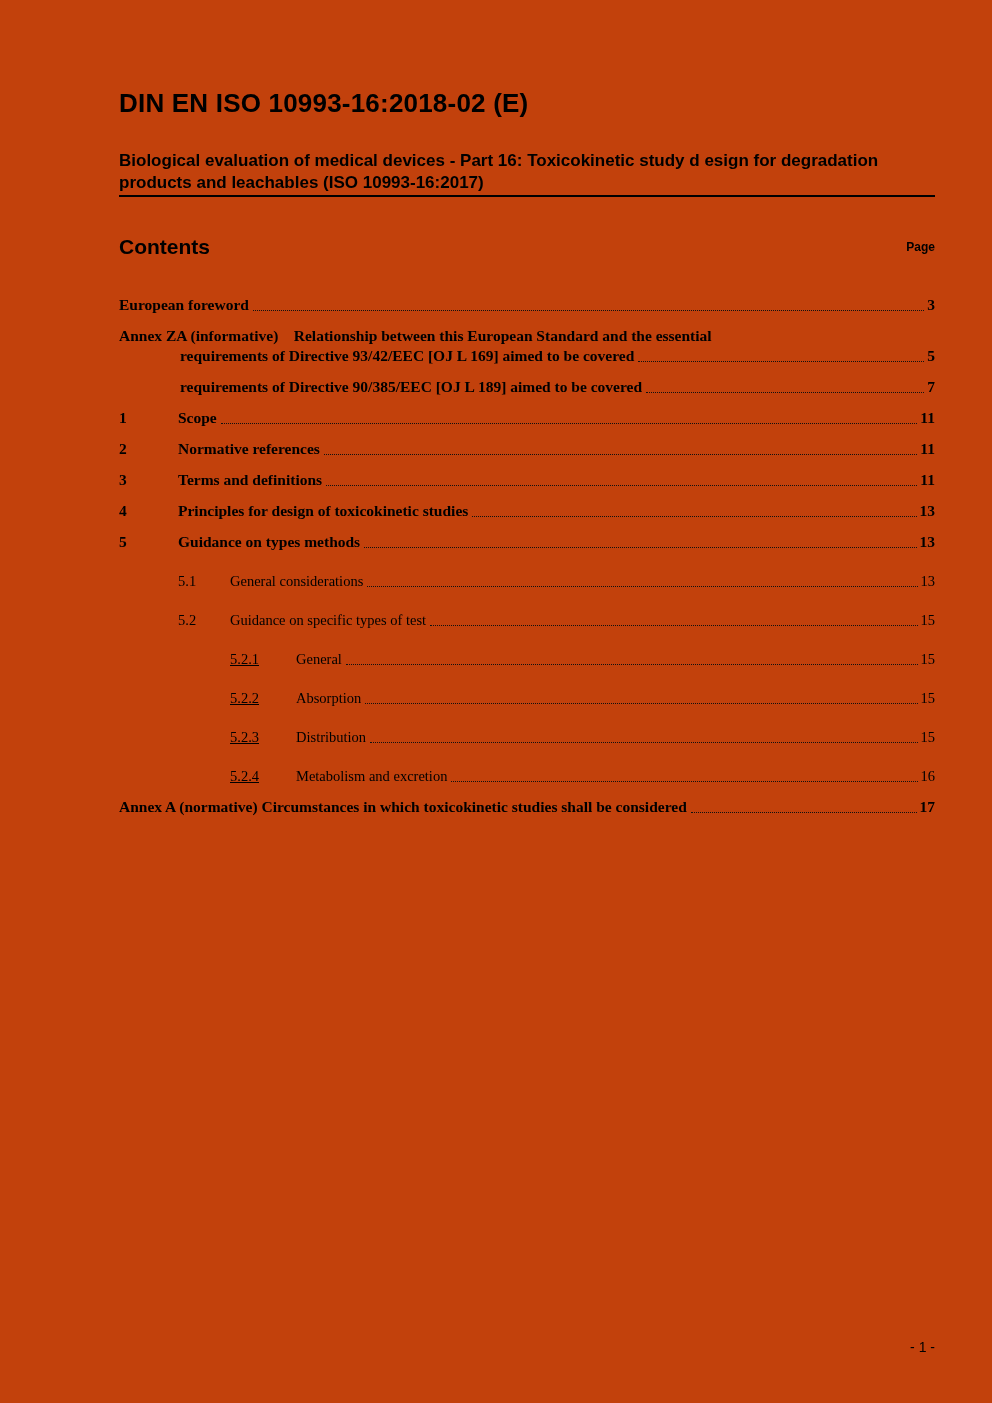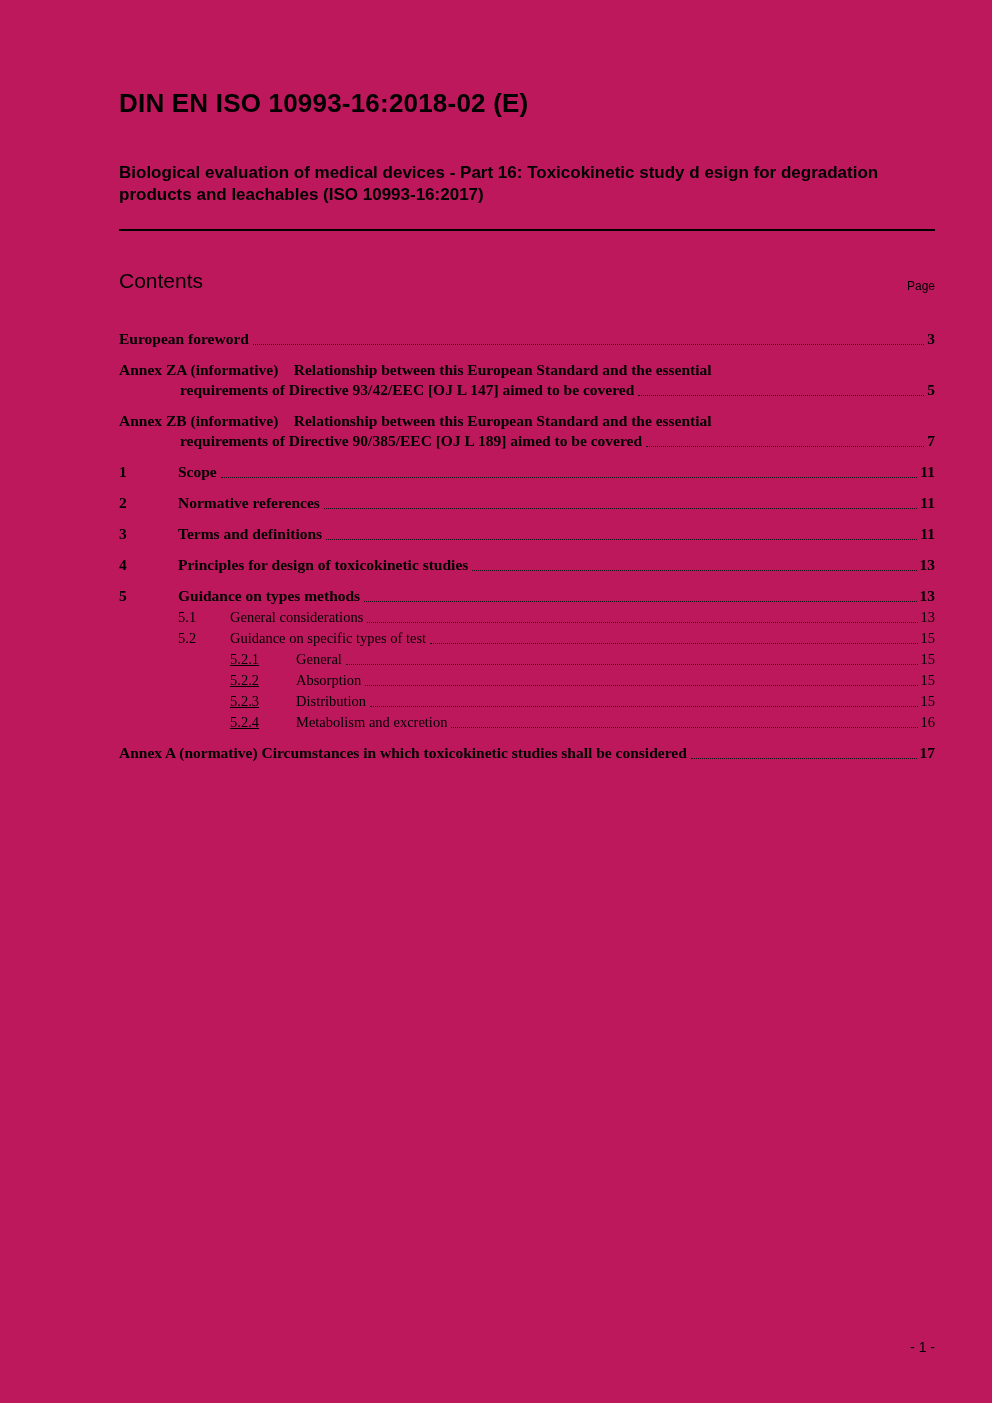--- a/index.html
+++ b/index.html
@@ -7,7 +7,7 @@
     position: relative;
     width: 992px;
     height: 1403px;
-    background: #be185d;
+    background: #c2410c;
     color: #000000;
     font-family: "Liberation Serif", serif;
     overflow: hidden;

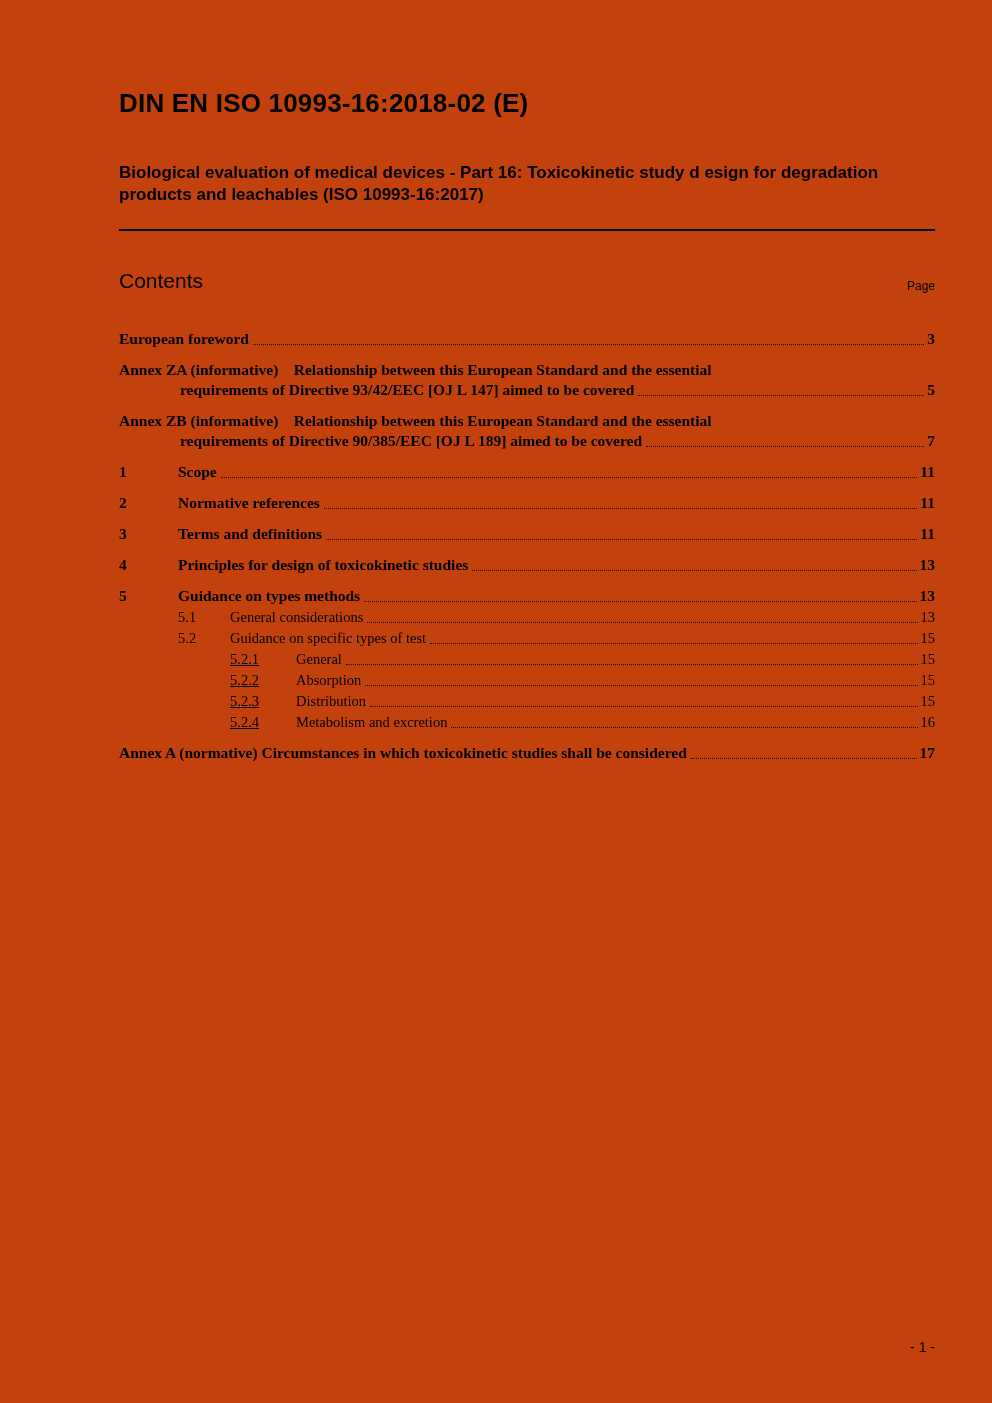--- a/index.html
+++ b/index.html
@@ -27,12 +27,12 @@
     letter-spacing: 0.2px;
   }
   .doc-title {
-    margin-top: 44px;
+    margin-top: 32px;
     font-family: "Liberation Sans", sans-serif;
     font-weight: bold;
     font-size: 17px;
     line-height: 22px;
-    padding-bottom: 23px;
+    padding-bottom: 1px;
     border-bottom: 2px solid #000000;
   }
   .contents-row {

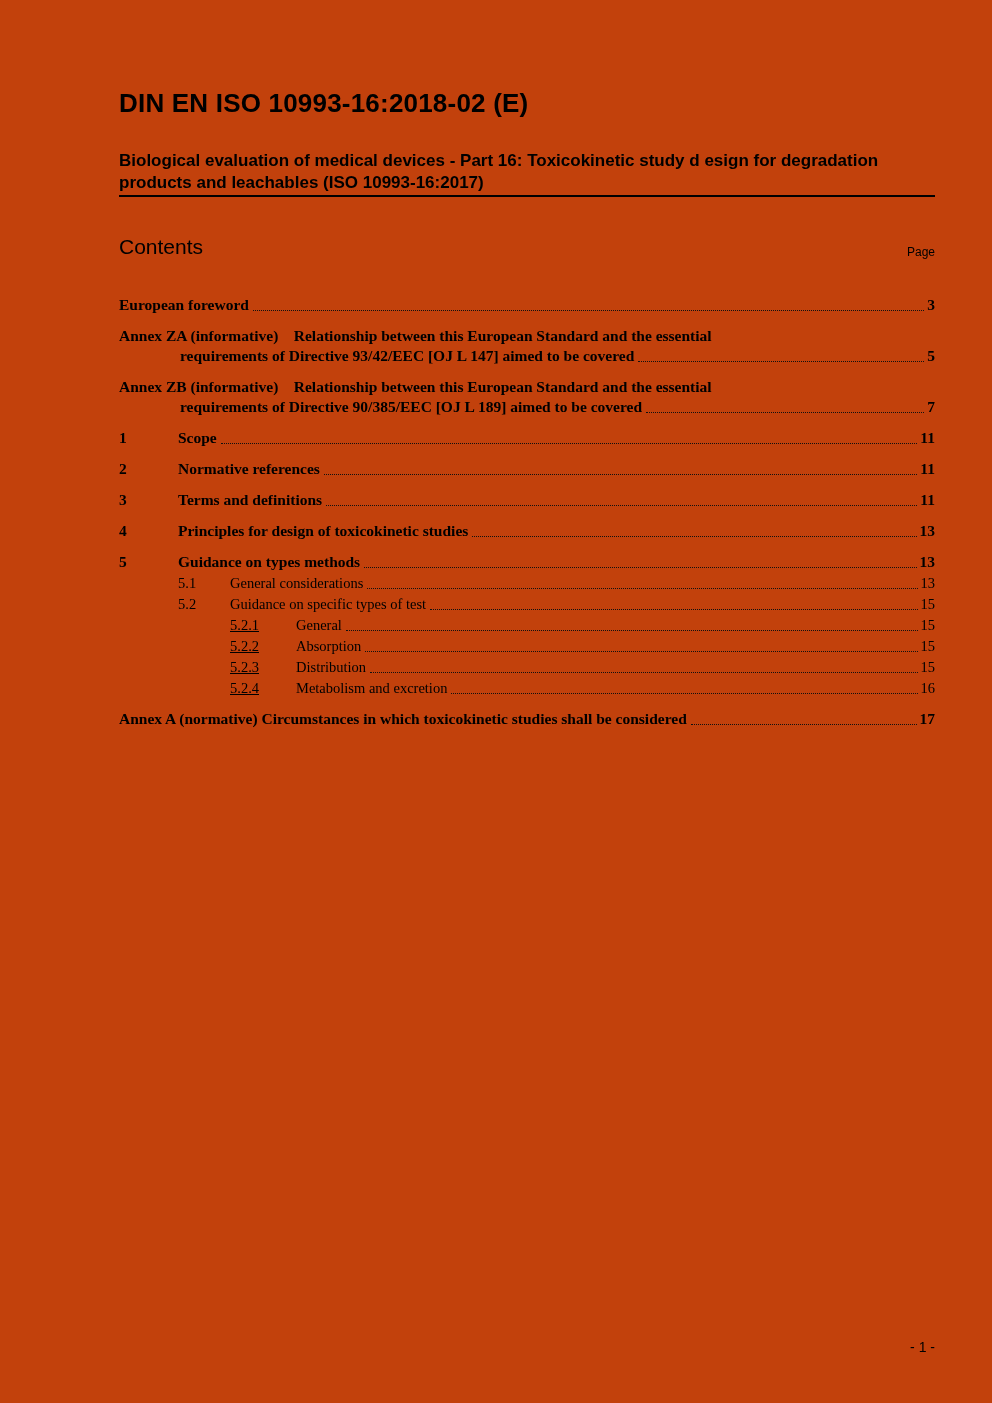--- a/index.html
+++ b/index.html
@@ -39,9 +39,9 @@
     margin-top: 38px;
     display: flex;
     justify-content: space-between;
-    align-items: flex-end;
-    font-family: "Liberation Sans", sans-serif;
-    font-weight: normal;
+    align-items: center;
+    font-family: "Liberation Sans", sans-serif;
+    font-weight: bold;
   }
   .contents-heading { font-size: 21px; }
   .page-col-label { font-size: 12px; padding-left: 36px; }

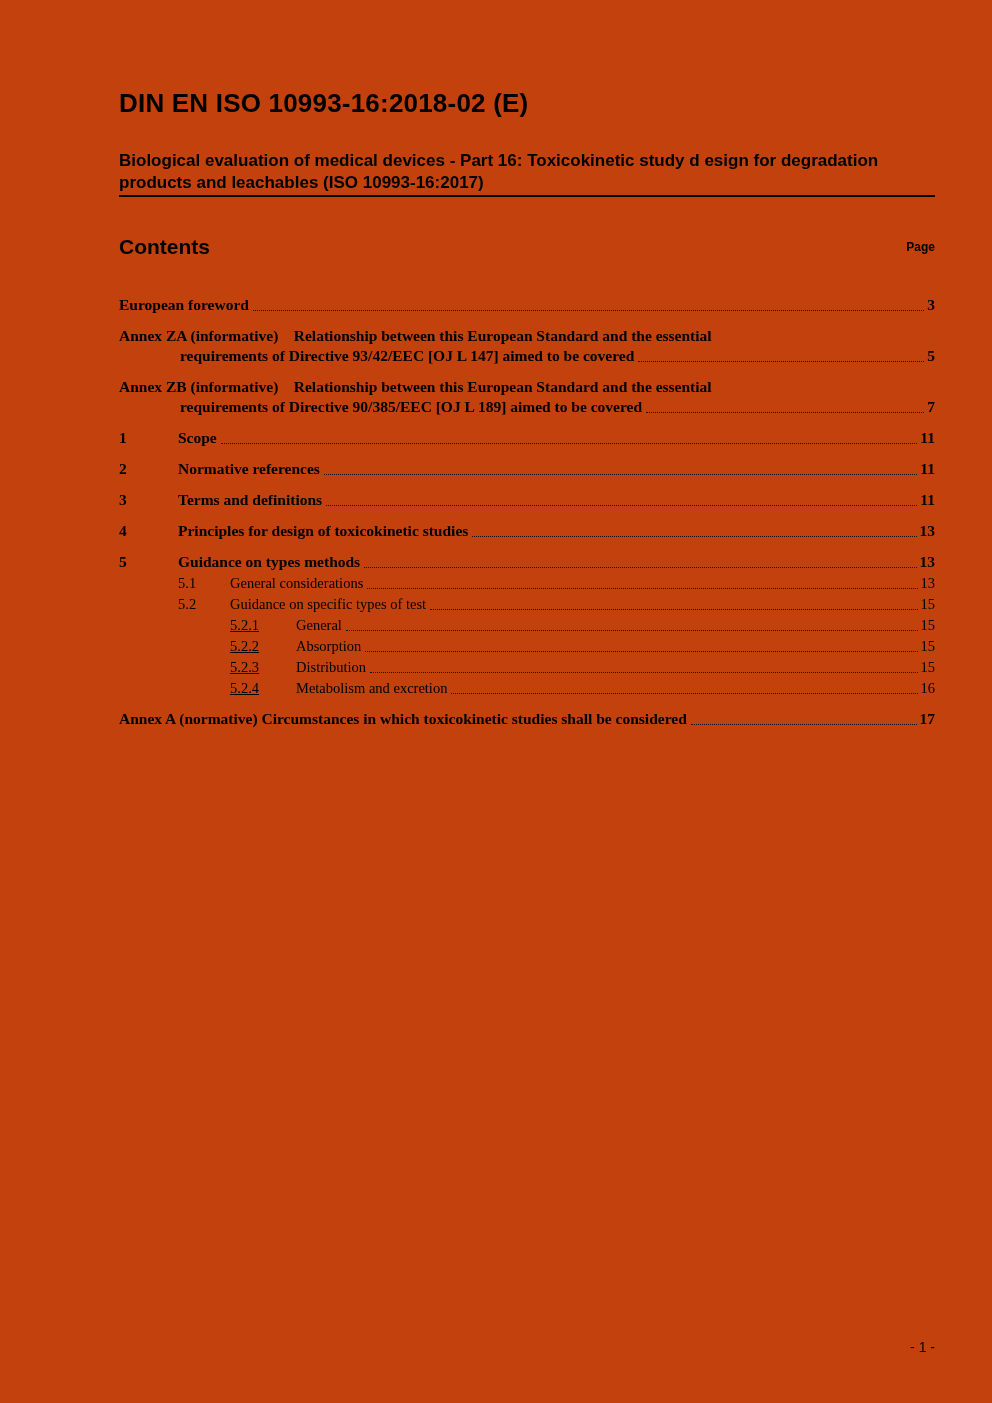--- a/index.html
+++ b/index.html
@@ -108,7 +108,7 @@
         <div class="toc-entry lvl0 bold">
           <div class="toc-pre">Annex ZA (informative) Relationship between this European Standard and the essential</div>
           <div class="toc-line cont">
-            <span class="toc-text">requirements of Directive 93/42/EEC [OJ L 147] aimed to be covered</span>
+            <span class="toc-text">requirements of Directive 93/42/EEC [OJ L 169] aimed to be covered</span>
             <span class="toc-leader"></span>
             <span class="toc-page">5</span>
           </div>

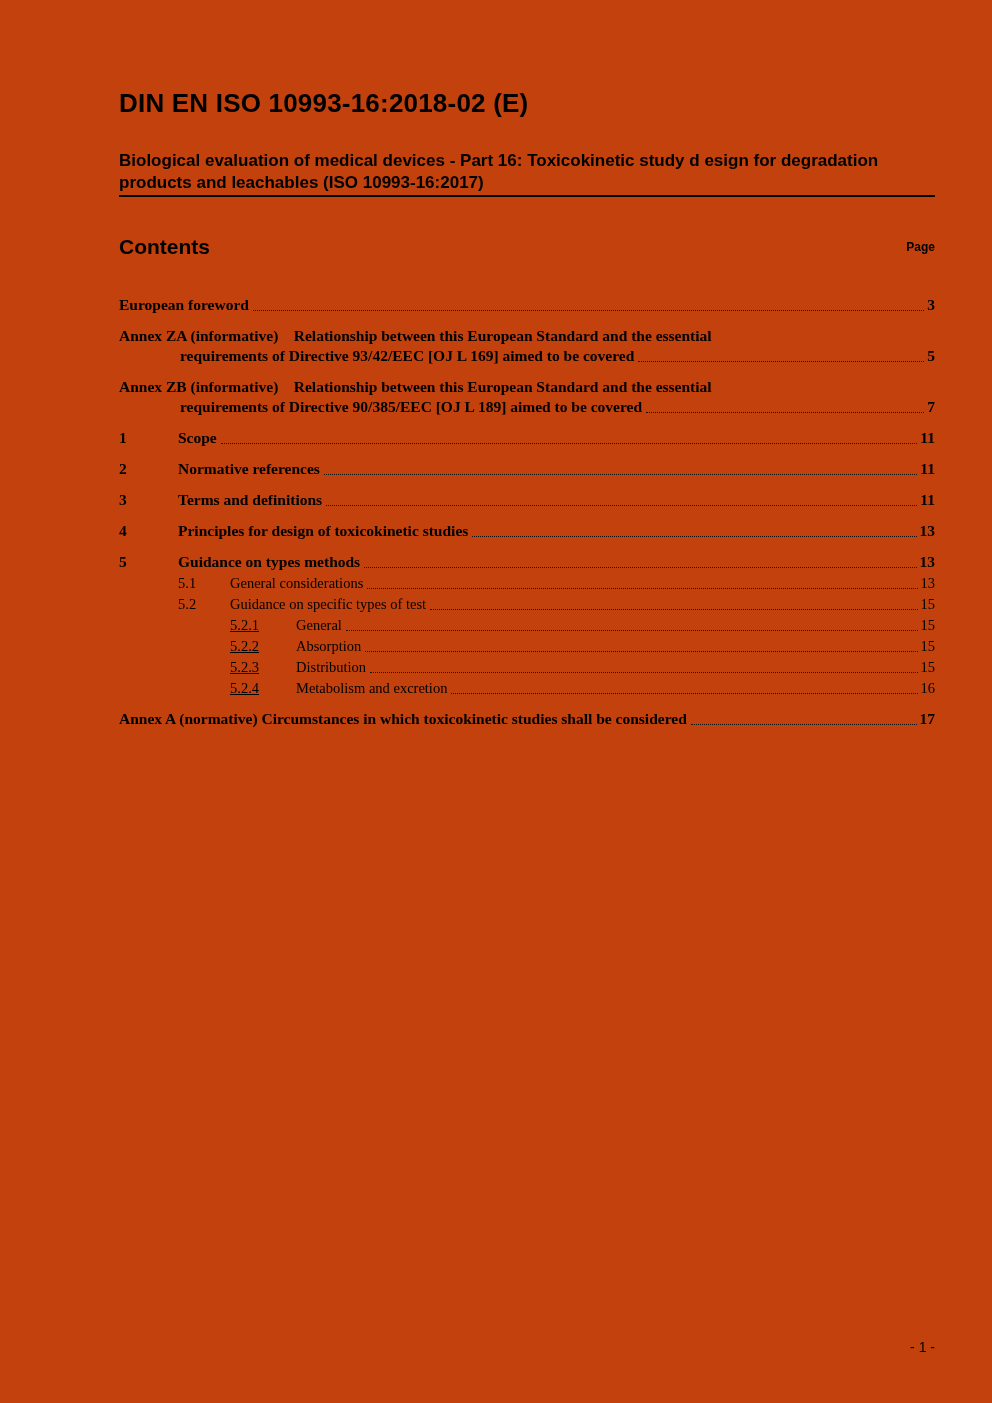--- a/index.html
+++ b/index.html
@@ -114,7 +114,6 @@
           </div>
         </div>
         <div class="toc-entry lvl0 bold">
-          <div class="toc-pre">Annex ZB (informative) Relationship between this European Standard and the essential</div>
           <div class="toc-line cont">
             <span class="toc-text">requirements of Directive 90/385/EEC [OJ L 189] aimed to be covered</span>
             <span class="toc-leader"></span>

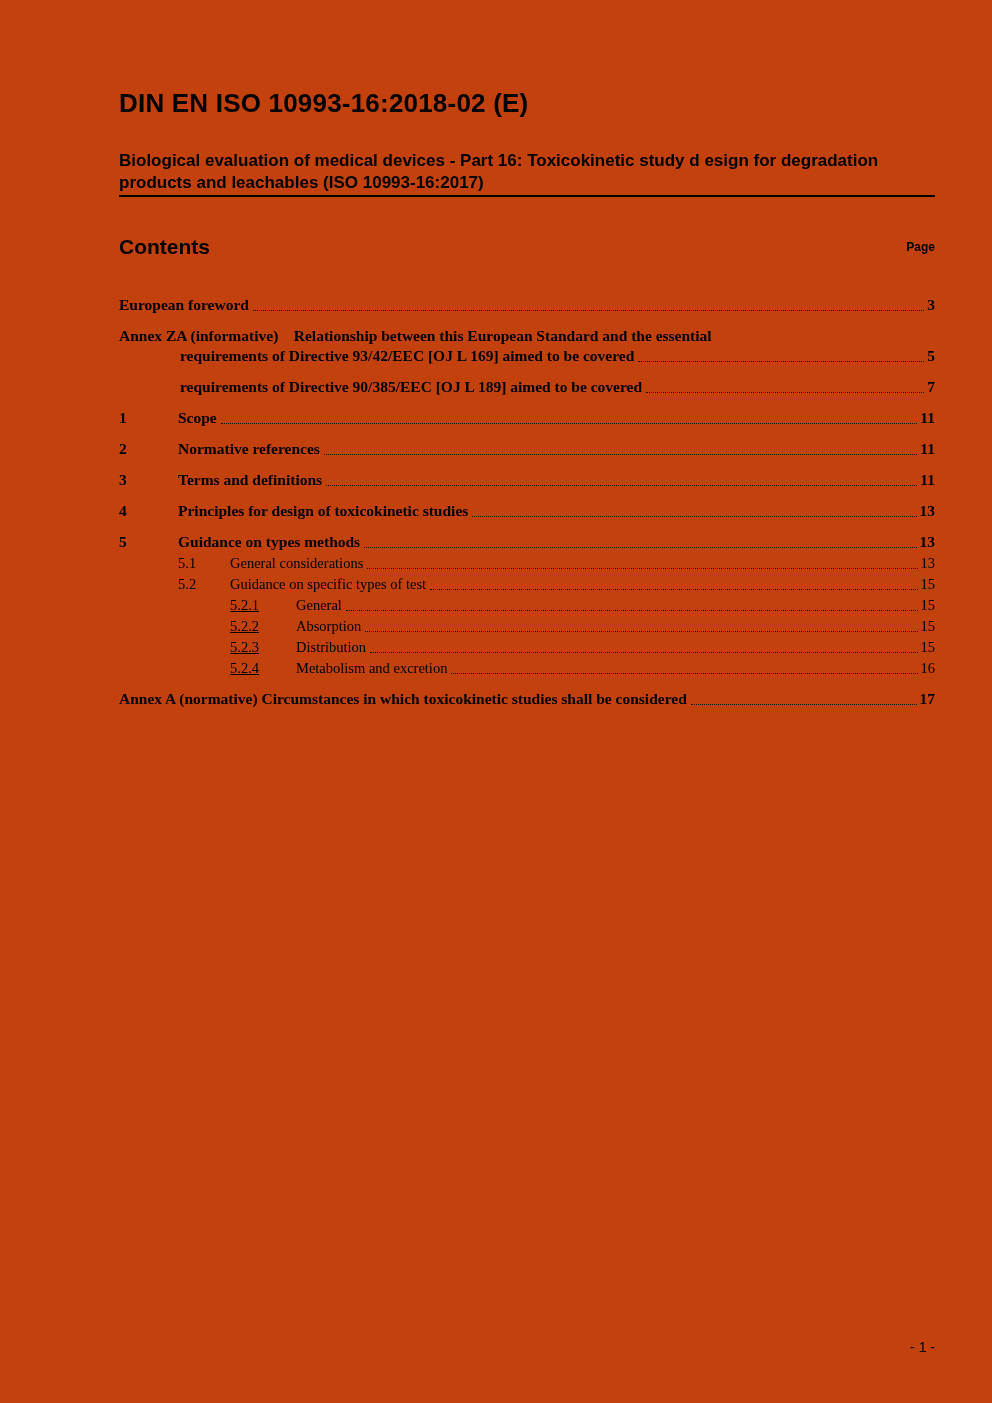--- a/index.html
+++ b/index.html
@@ -49,7 +49,7 @@
   .toc { margin-top: 36px; }
 
   .toc-entry { margin-top: 11px; }
-  .toc-entry.lvl1, .toc-entry.lvl2 { margin-top: 2px; }
+  .toc-entry.lvl1, .toc-entry.lvl2 { margin-top: 20px; }
 
   .toc-entry { font-size: 14.5px; line-height: 19px; }
   .toc-entry.bold { font-weight: bold; font-size: 15.5px; line-height: 20px; }

